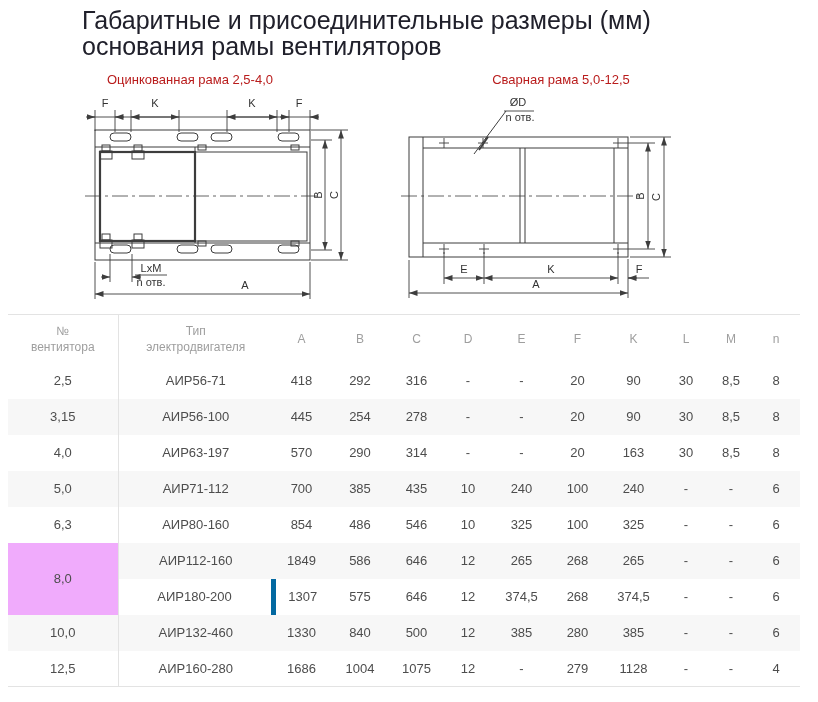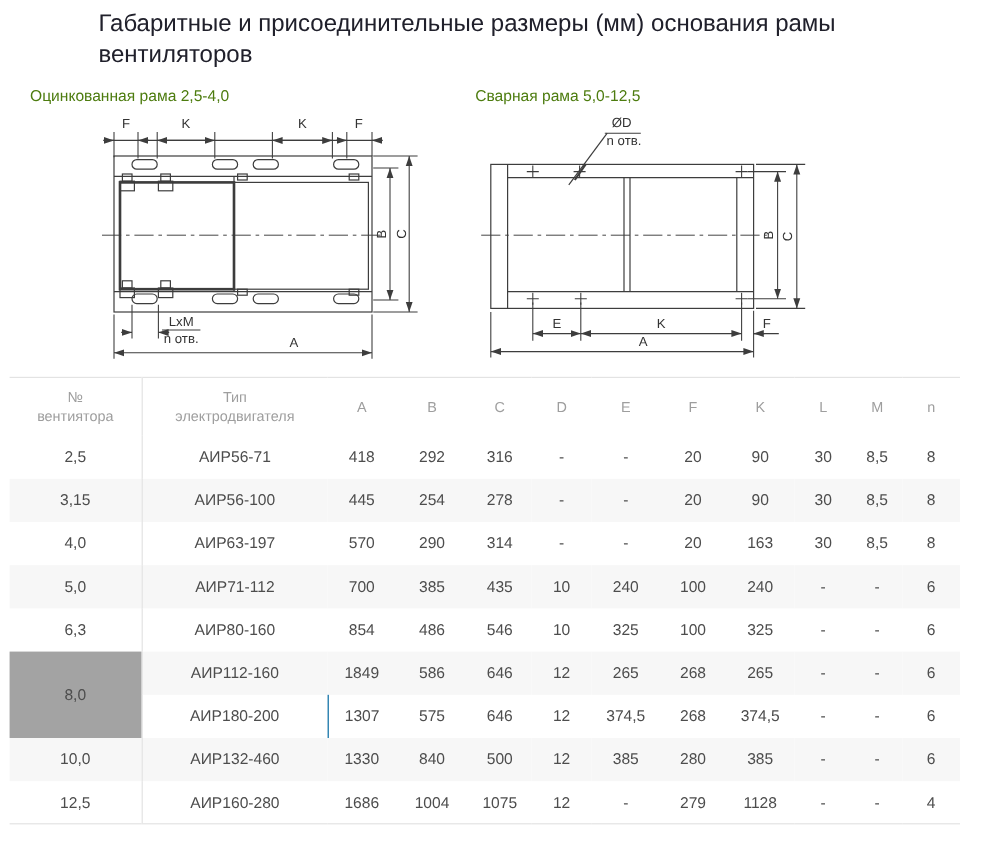--- a/index.html
+++ b/index.html
@@ -10,7 +10,7 @@
   }
   .page-title {
     position:absolute; left:82px; top:7px; width:690px;
-    font-size:20px; line-height:26px; font-weight:400; color:#20202b;
+    font-size:25px; line-height:26px; font-weight:400; color:#20202b;
   }
   .diagram { position:absolute; top:72px; width:330px; }
   .diagram-left  { left:25px; }

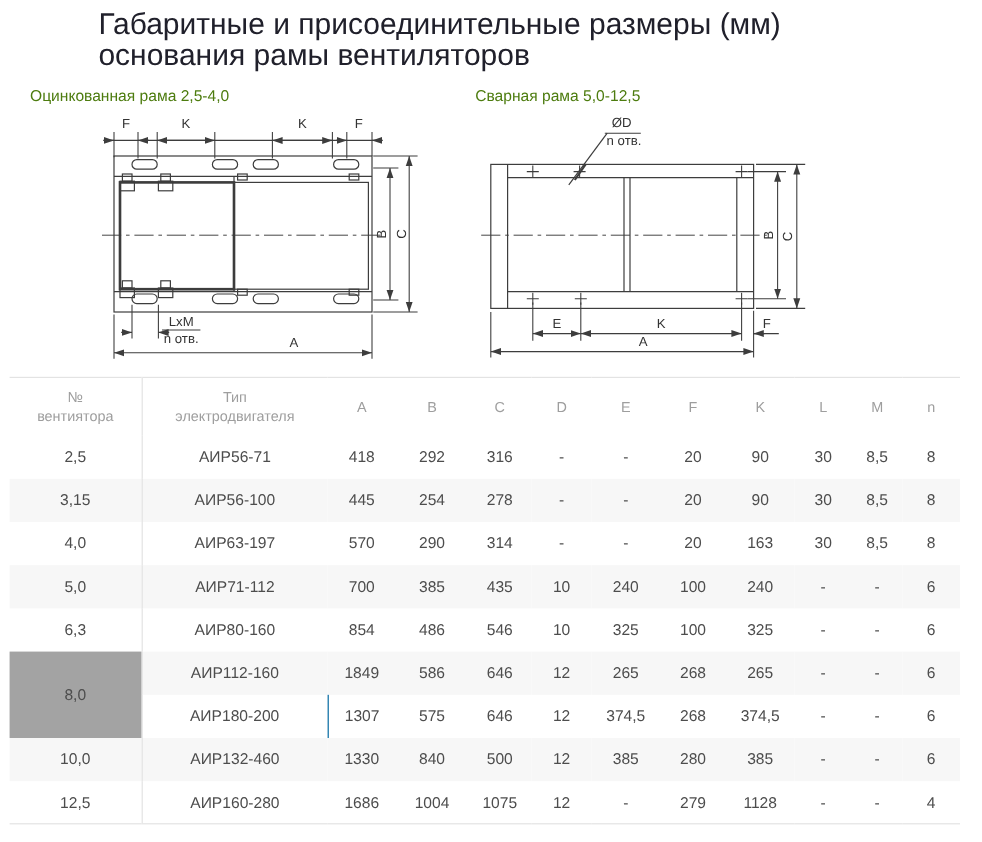--- a/index.html
+++ b/index.html
@@ -16,7 +16,7 @@
   .diagram-left  { left:25px; }
   .diagram-right { left:396px; }
   .diagram-title {
-    font-size:13px; color:#4d7c0f; height:18px; line-height:16px;
+    text-align:center; font-size:13px; color:#b91c1c; height:18px; line-height:16px;
   }
   svg.drawing { display:block; }
   svg .ln   { stroke:#3d3d3d; fill:none; stroke-width:1; }

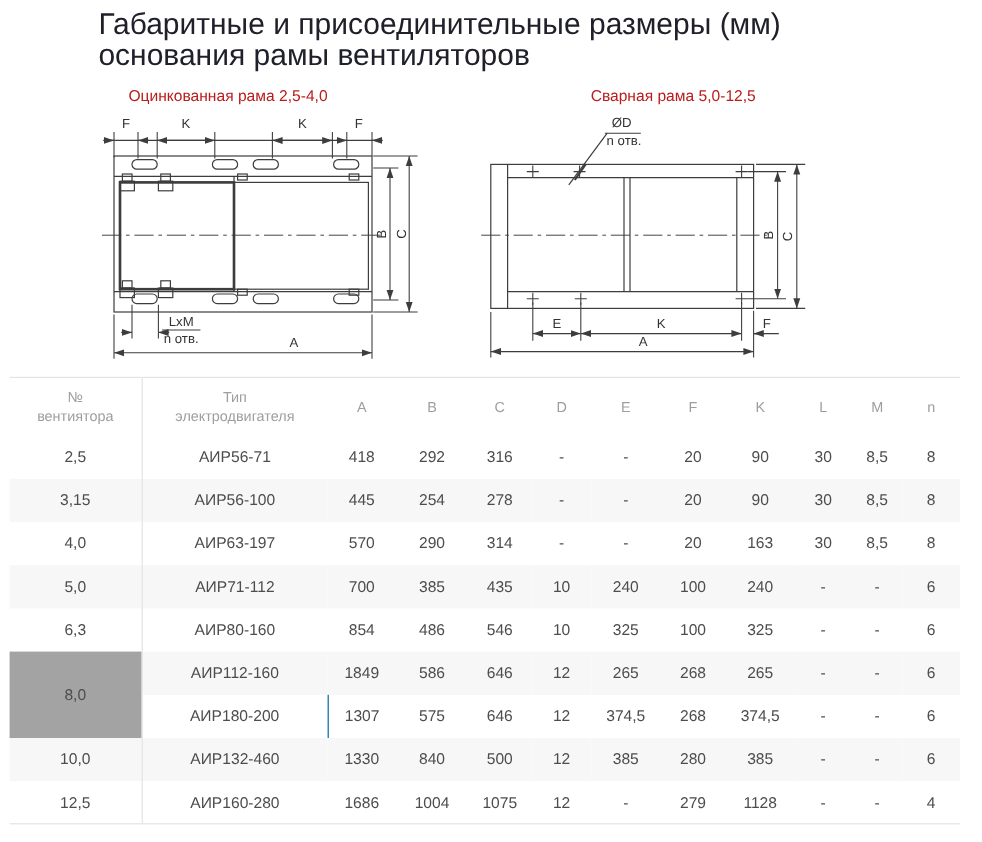--- a/index.html
+++ b/index.html
@@ -38,7 +38,7 @@
   }
   table.dims th.c1, table.dims td.c1 { border-right:1px solid #e3e3e3; }
   table.dims tbody tr:nth-child(even) { background:#f7f7f7; }
-  table.dims td.span-cell { background:#a3a3a3; }
+  table.dims td.span-cell { background:#f0abfc; }
   table.dims td.sep-right { border-right:1px solid #0369a1; }
 </style>
 </head>

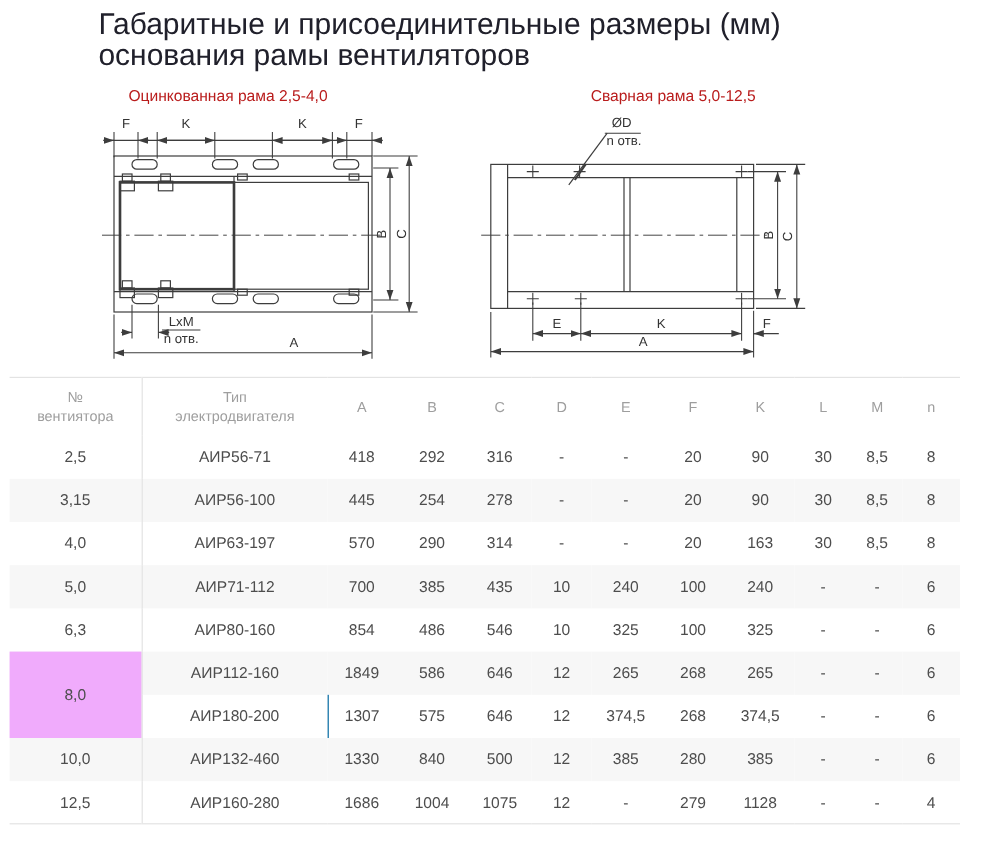--- a/index.html
+++ b/index.html
@@ -39,7 +39,7 @@
   table.dims th.c1, table.dims td.c1 { border-right:1px solid #e3e3e3; }
   table.dims tbody tr:nth-child(even) { background:#f7f7f7; }
   table.dims td.span-cell { background:#f0abfc; }
-  table.dims td.sep-right { border-right:1px solid #0369a1; }
+  table.dims td.sep-right { border-right:5px solid #0369a1; }
 </style>
 </head>
 <body>

